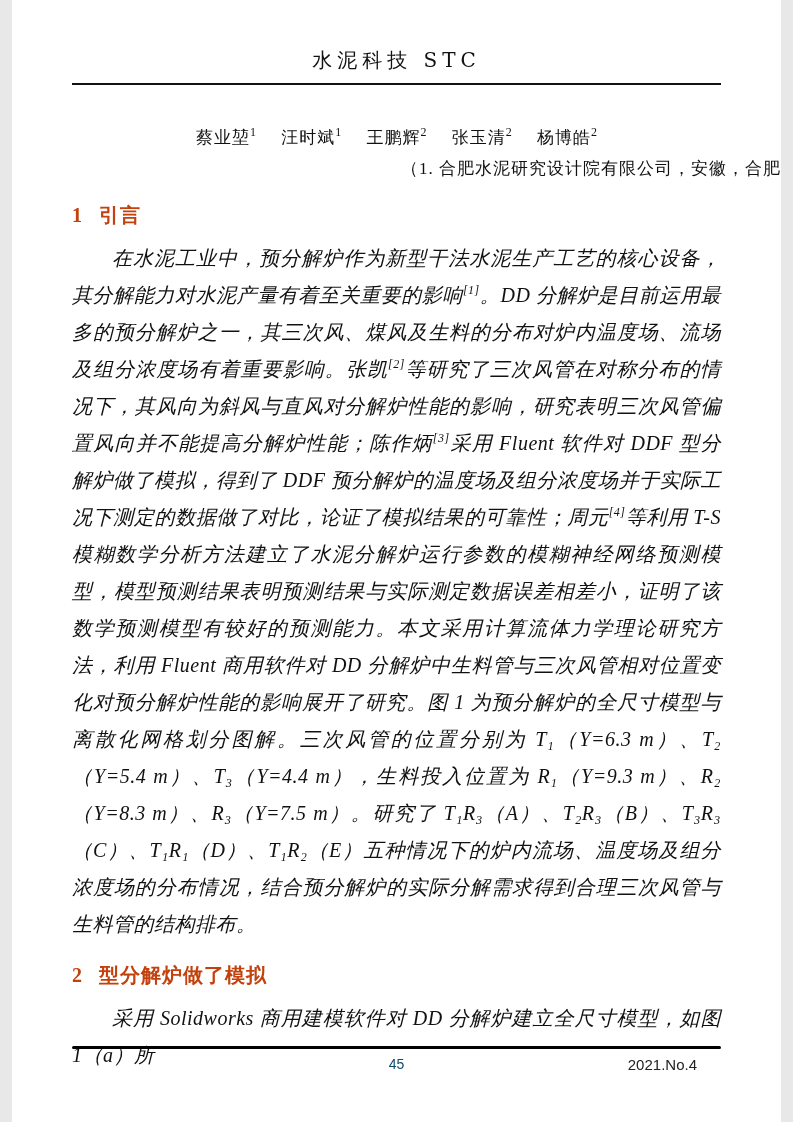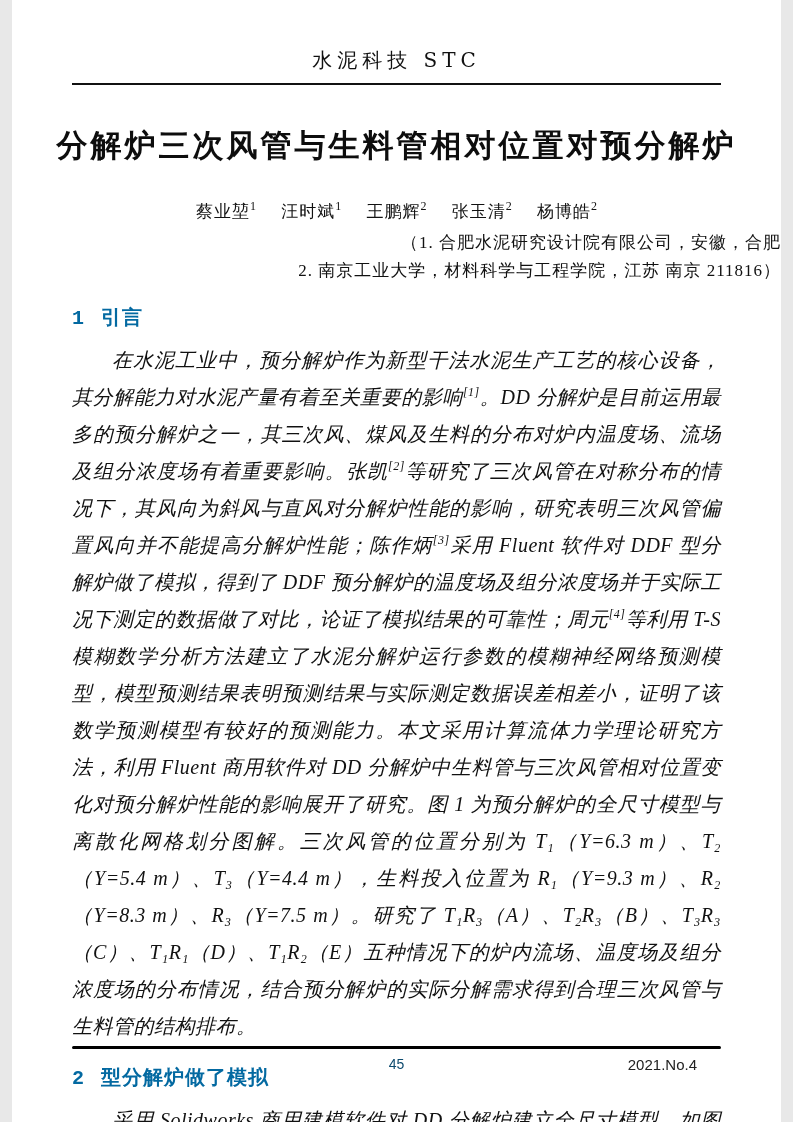--- a/index.html
+++ b/index.html
@@ -112,7 +112,6 @@
   <hr class="header-rule">
 
   <div class="paper-title">
-    <div>分解炉三次风管与生料管相对位置对预分解炉</div>
   </div>
 
   <div class="authors-row">

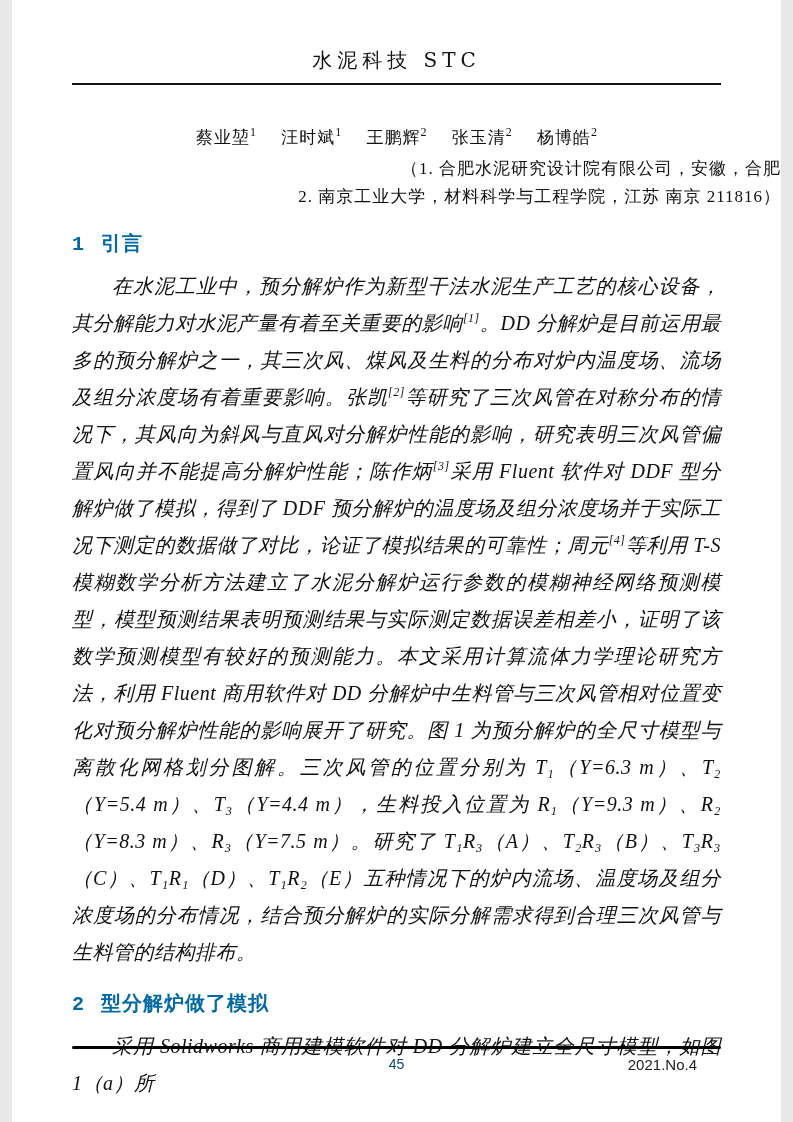--- a/index.html
+++ b/index.html
@@ -124,7 +124,6 @@
 
   <div class="affiliations">
     <div>（1. 合肥水泥研究设计院有限公司，安徽，合肥</div>
-    <div>2. 南京工业大学，材料科学与工程学院，江苏 南京 211816）</div>
   </div>
 
   <div class="section-heading">

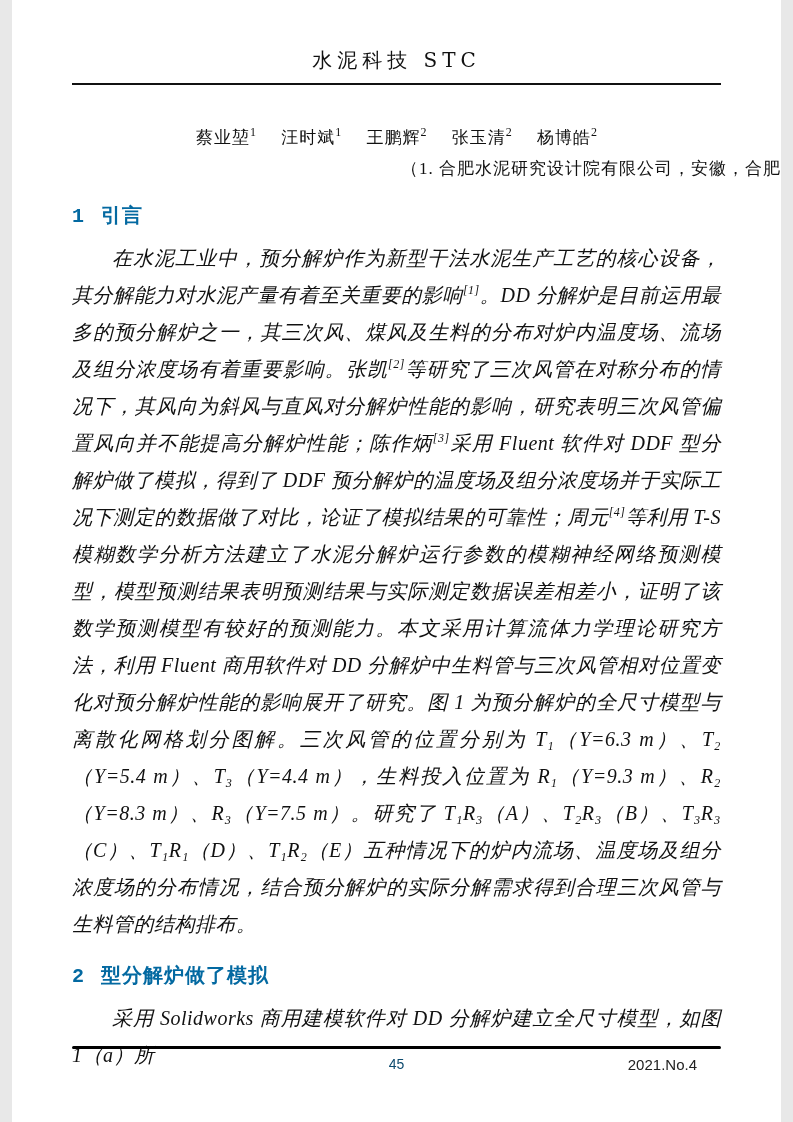--- a/index.html
+++ b/index.html
@@ -57,11 +57,11 @@
   
   .section-heading{
     margin:19px 60px 0 60px;
-    font-family:Liberation Mono, monospace;
+    font-family:Liberation Serif, serif;
     font-weight:bold;
     font-size:20px;
     letter-spacing:1px;
-    color:#0369a1;
+    color:#c2410c;
   }
   .section-heading .sec-num{margin-right:16px;}
   

